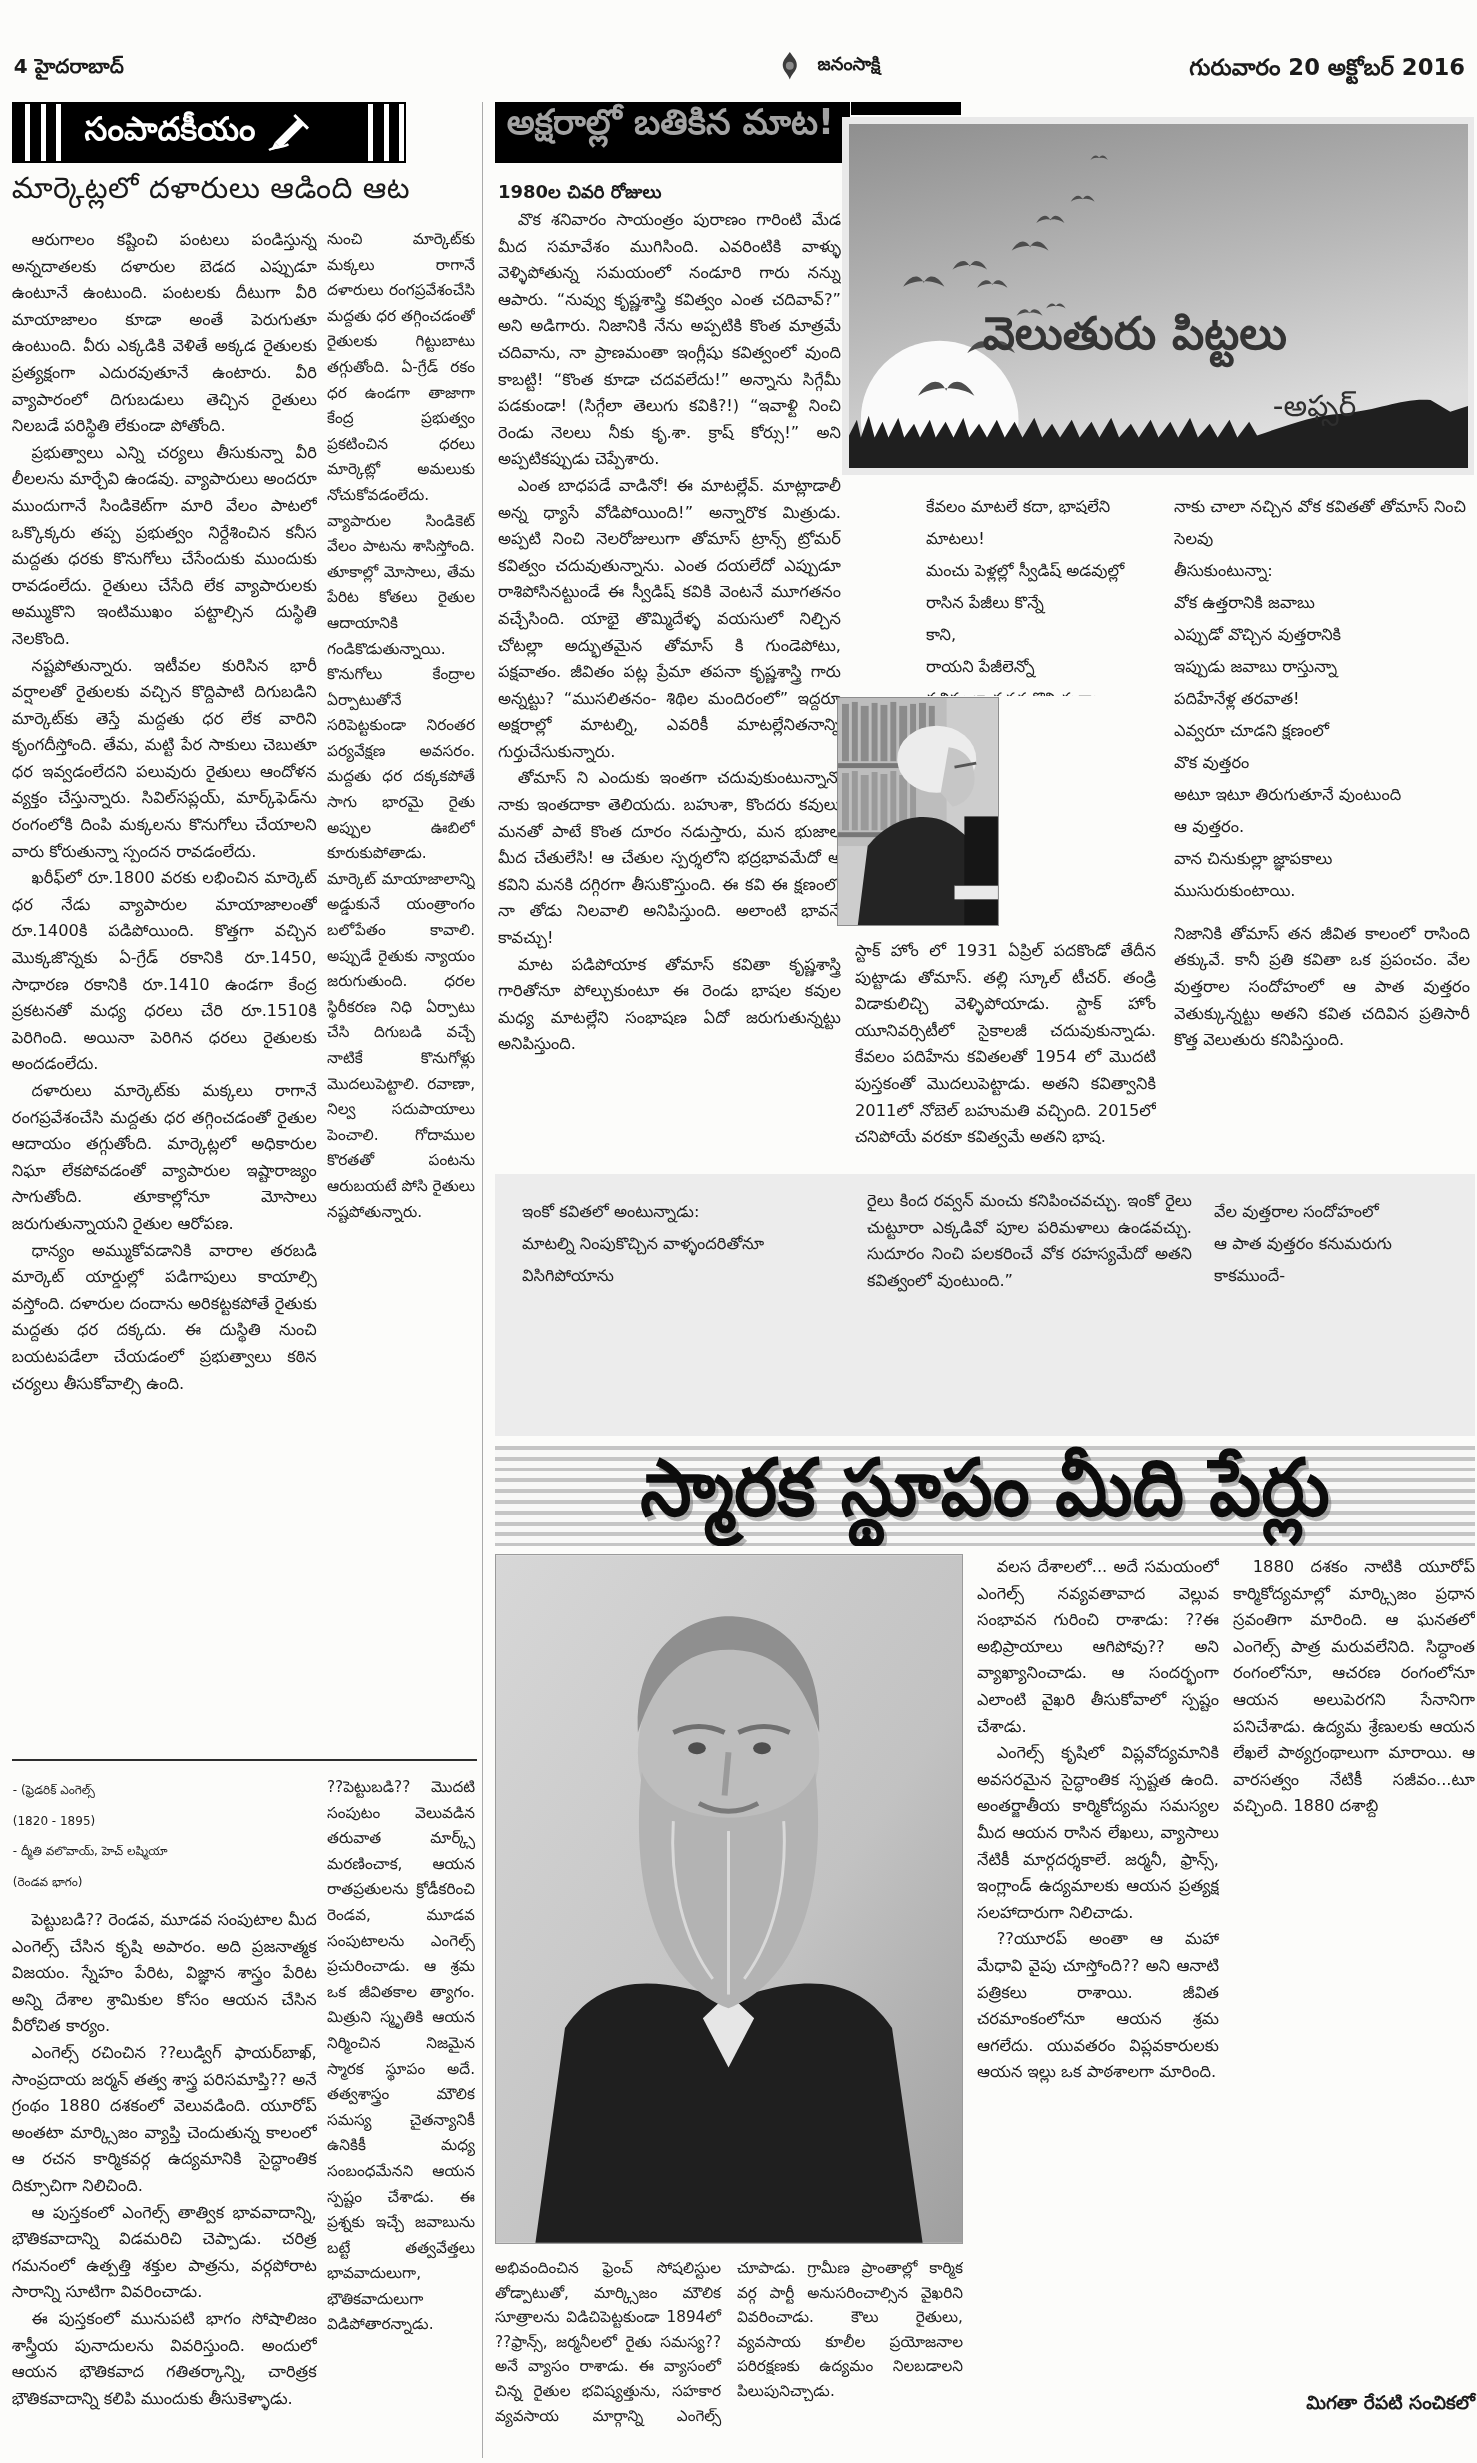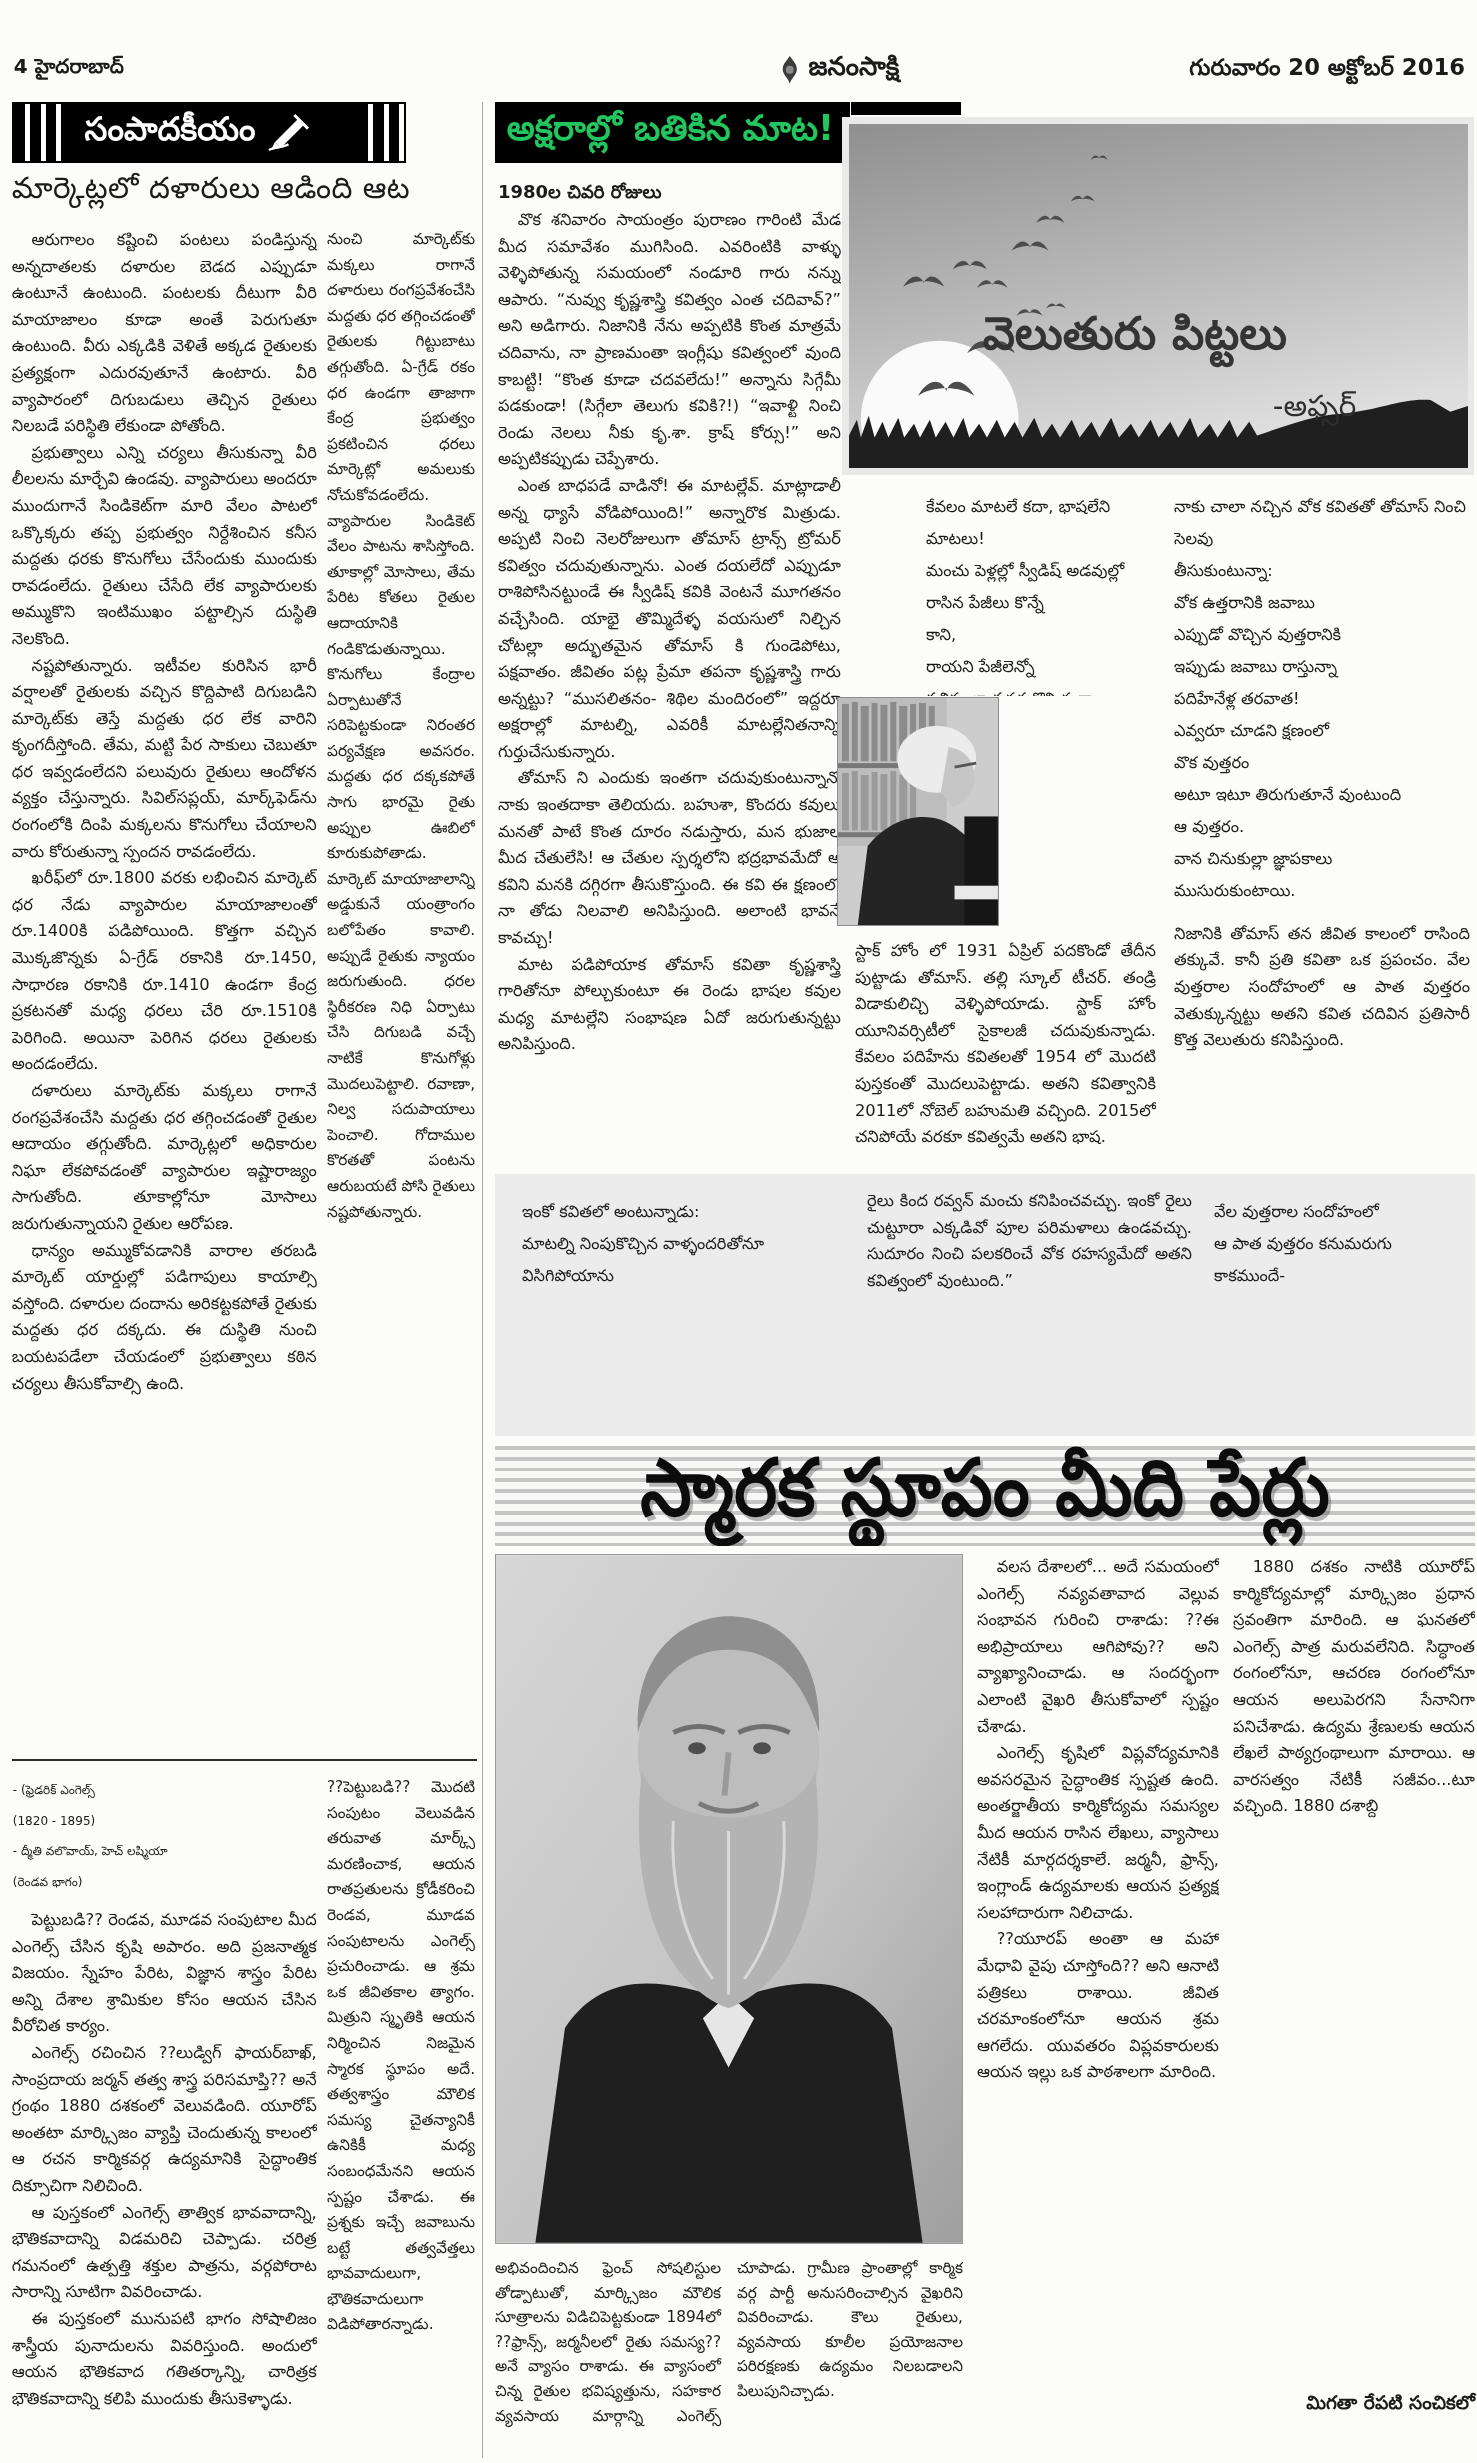--- a/index.html
+++ b/index.html
@@ -14,7 +14,7 @@
 .poem p{margin:0}
 
 .pageinfo{font-size:20px;font-weight:bold}
-.masthead{display:flex;align-items:center;gap:7px;font-size:26px;font-weight:bold}
+.masthead{display:flex;align-items:center;gap:16px;font-size:18px;font-weight:bold}
 .dateline{font-size:22.7px;font-weight:bold;text-align:right}
 
 .ed-banner{display:flex;height:61px}

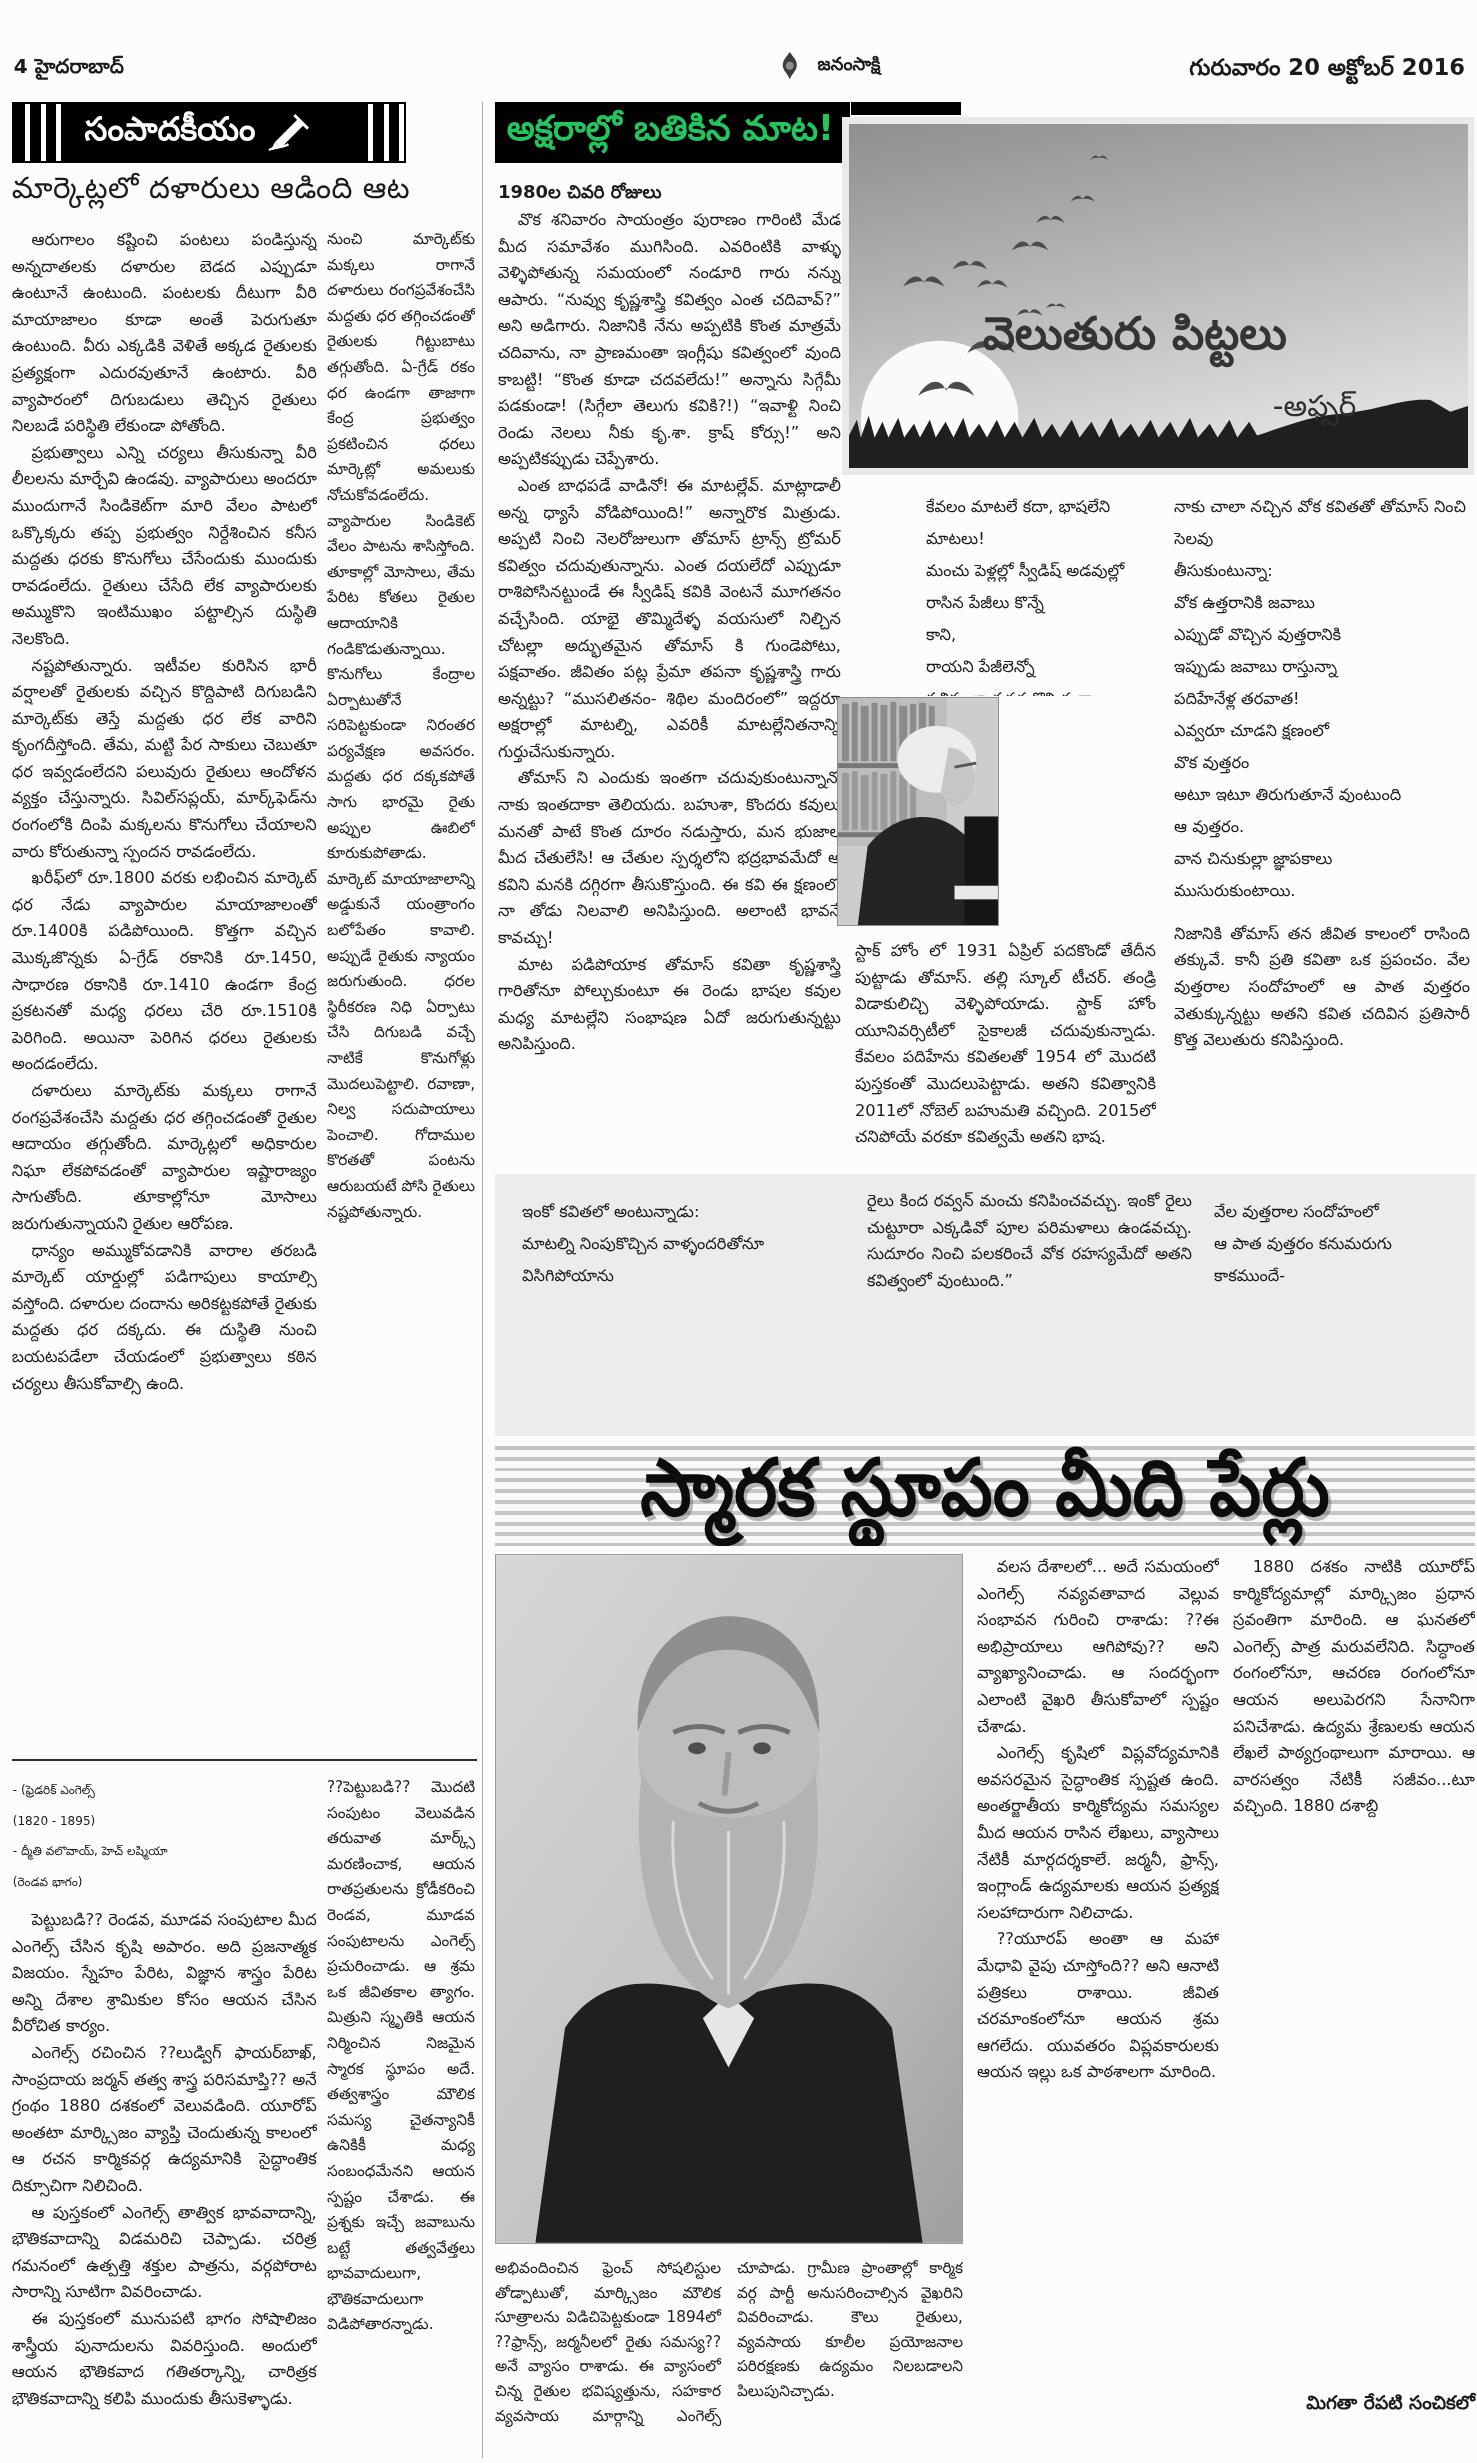--- a/index.html
+++ b/index.html
@@ -26,7 +26,7 @@
 .vrule{width:1px;background:#a9a9a9}
 .byline p{font-size:12px;font-weight:normal;line-height:29.6px;margin:1px}
 
-.ft-banner{background:#000;color:#22c55e;display:flex;align-items:center;padding:0 11.8px}
+.ft-banner{background:#000;color:#a3a3a3;display:flex;align-items:flex-start;padding:0 11.8px}
 .ft-banner .t{font-size:35px;font-weight:bold;white-space:nowrap}
 .ft-strip{background:#000}
 .lead{font-weight:bold;font-size:18px}

